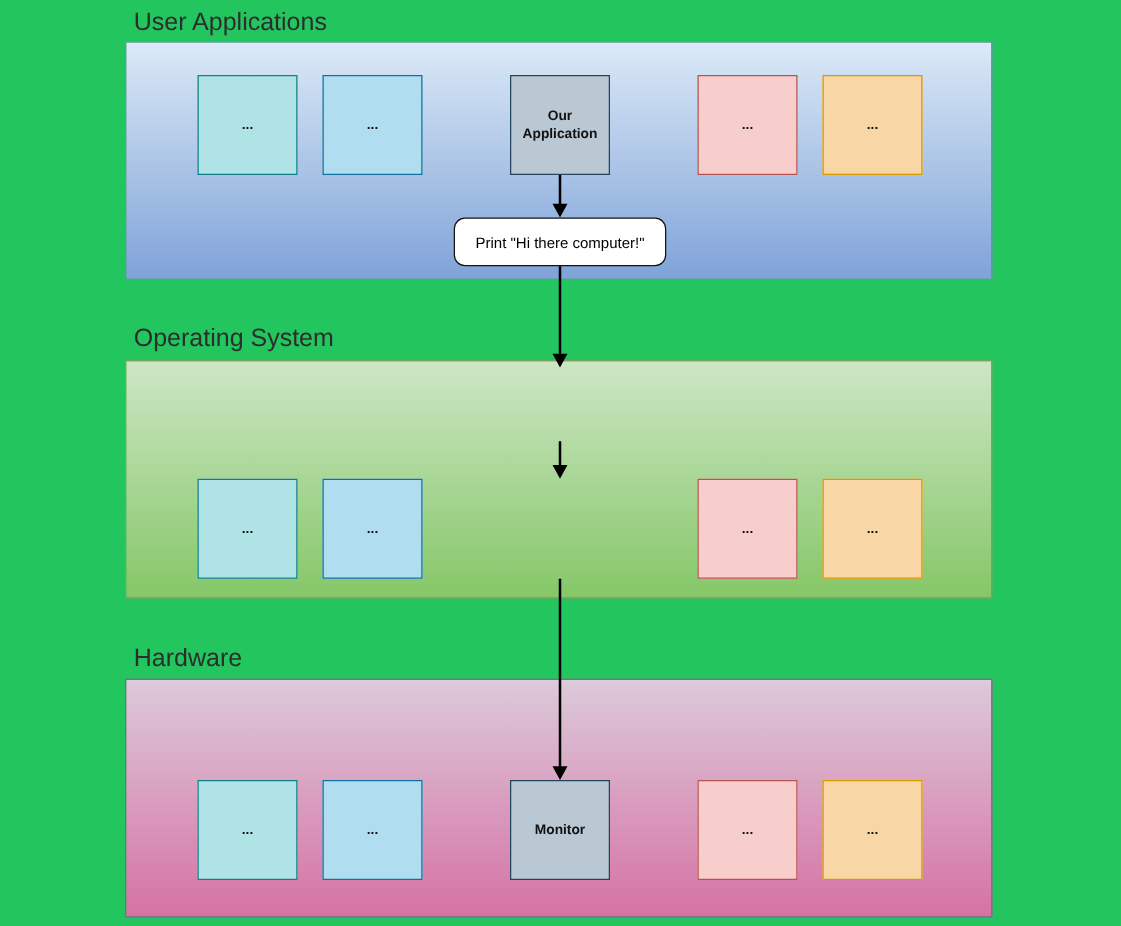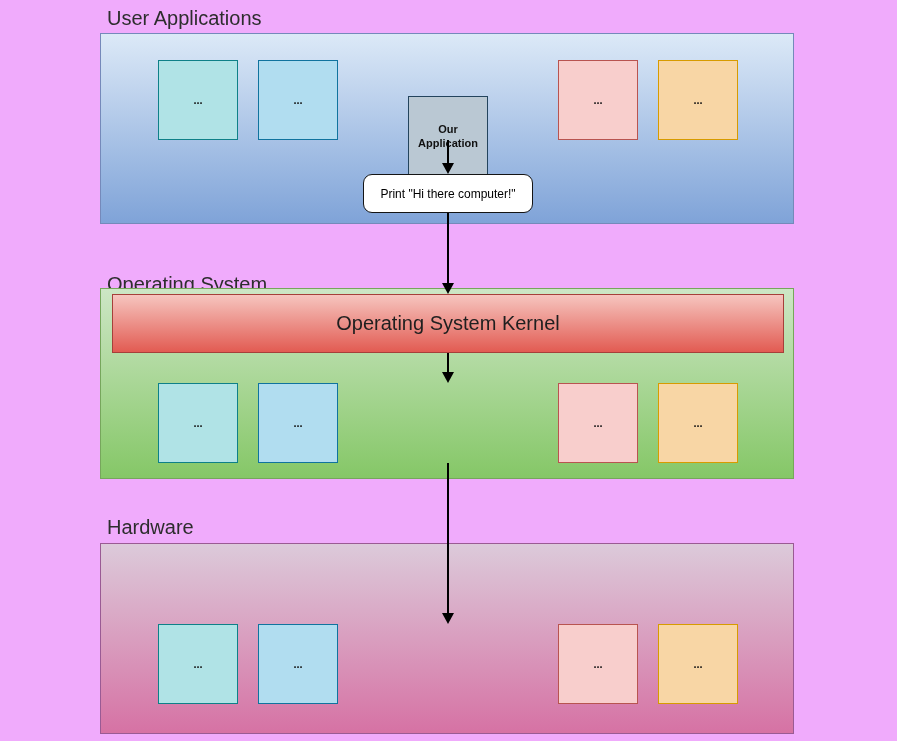--- a/index.html
+++ b/index.html
@@ -12,7 +12,7 @@
     position: relative;
     width: 897px;
     height: 741px;
-    background: #f0abfc;
+    background: #22c55e;
     overflow: hidden;
   }
   .heading {

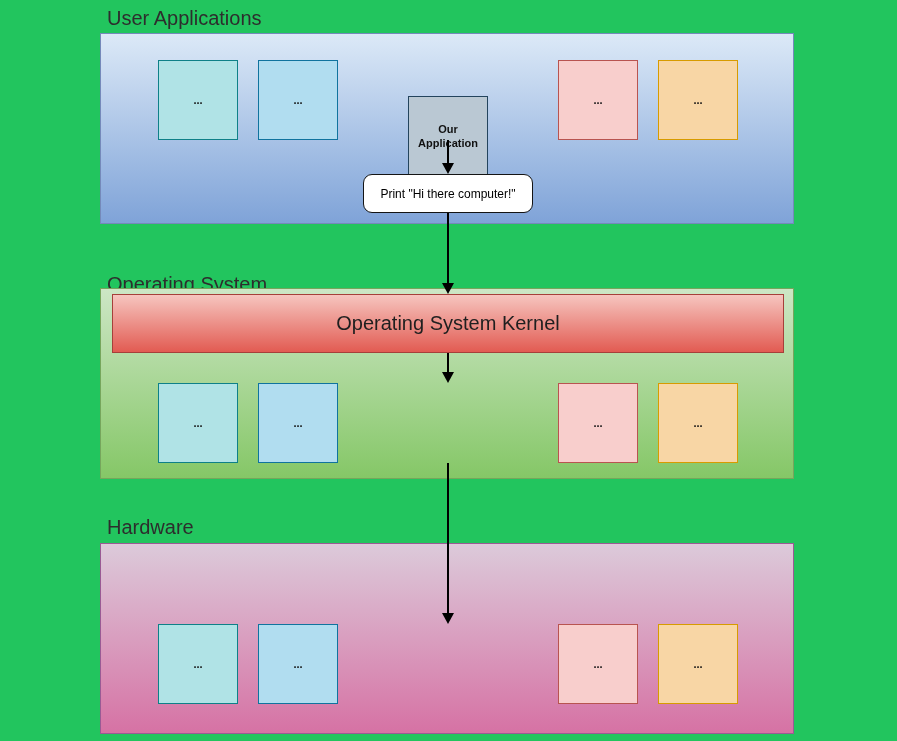--- a/index.html
+++ b/index.html
@@ -76,7 +76,7 @@
   
   .bx1 { left: 57px; }
   .bx2 { left: 157px; }
-  .bx3 { left: 307px; margin-top: 36px; }
+  .bx3 { left: 307px; }
   .bx4 { left: 457px; }
   .bx5 { left: 557px; }
   .row-apps .box { top: 26px; }

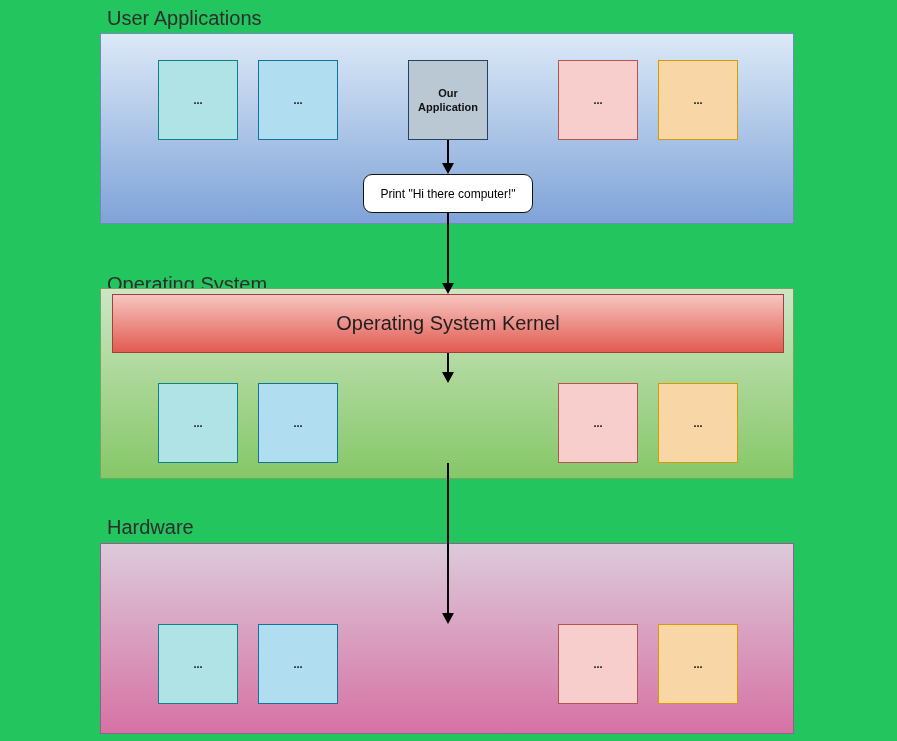--- a/index.html
+++ b/index.html
@@ -24,7 +24,7 @@
     white-space: nowrap;
   }
   .heading.h-apps { top: 6px; }
-  .heading.h-os   { top: 272px; }
+  .heading.h-os   { top: 259px; }
   .heading.h-hw   { top: 515px; text-align: right; }
 
   .band {

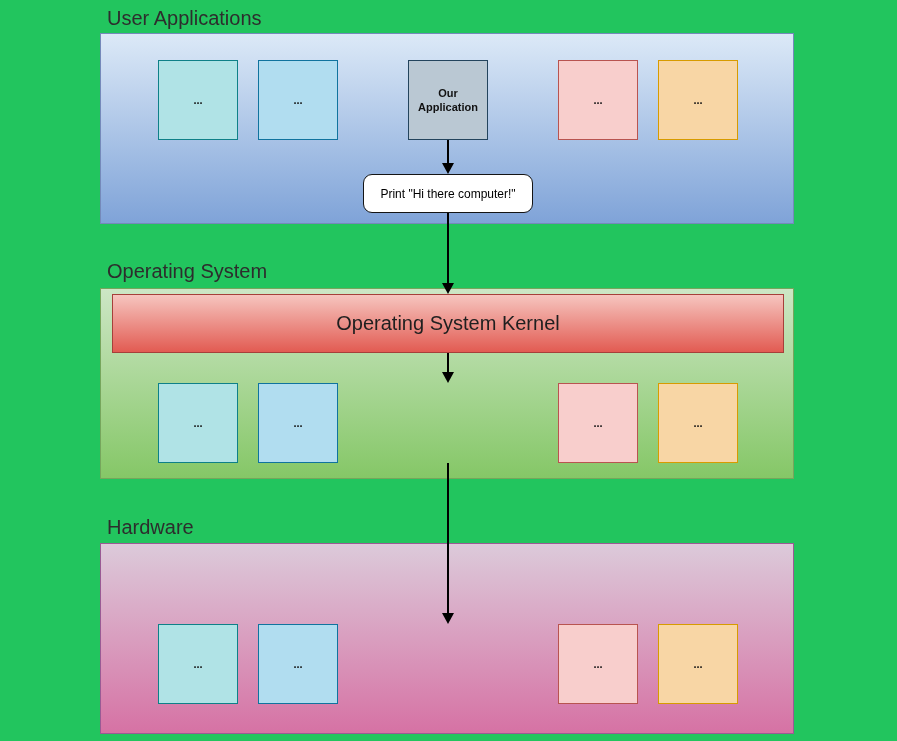--- a/index.html
+++ b/index.html
@@ -161,7 +161,6 @@
   </div>
 
   <div class="band os row-os">
-    <div class="kernel">Operating System Kernel</div>
     <div class="box teal bx1">...</div>
     <div class="box blue bx2">...</div>
     <div class="box pink bx4">...</div>

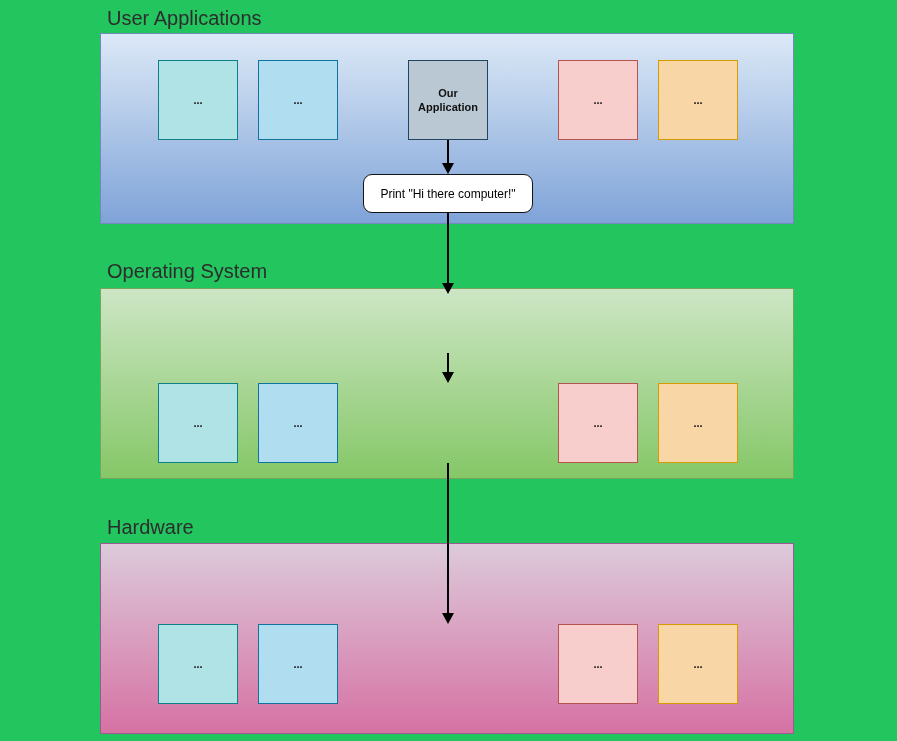--- a/index.html
+++ b/index.html
@@ -170,6 +170,7 @@
   <div class="band hw row-hw">
     <div class="box teal bx1">...</div>
     <div class="box blue bx2">...</div>
+    <div class="box gray bx3">Monitor</div>
     <div class="box pink bx4">...</div>
     <div class="box orange bx5">...</div>
   </div>

